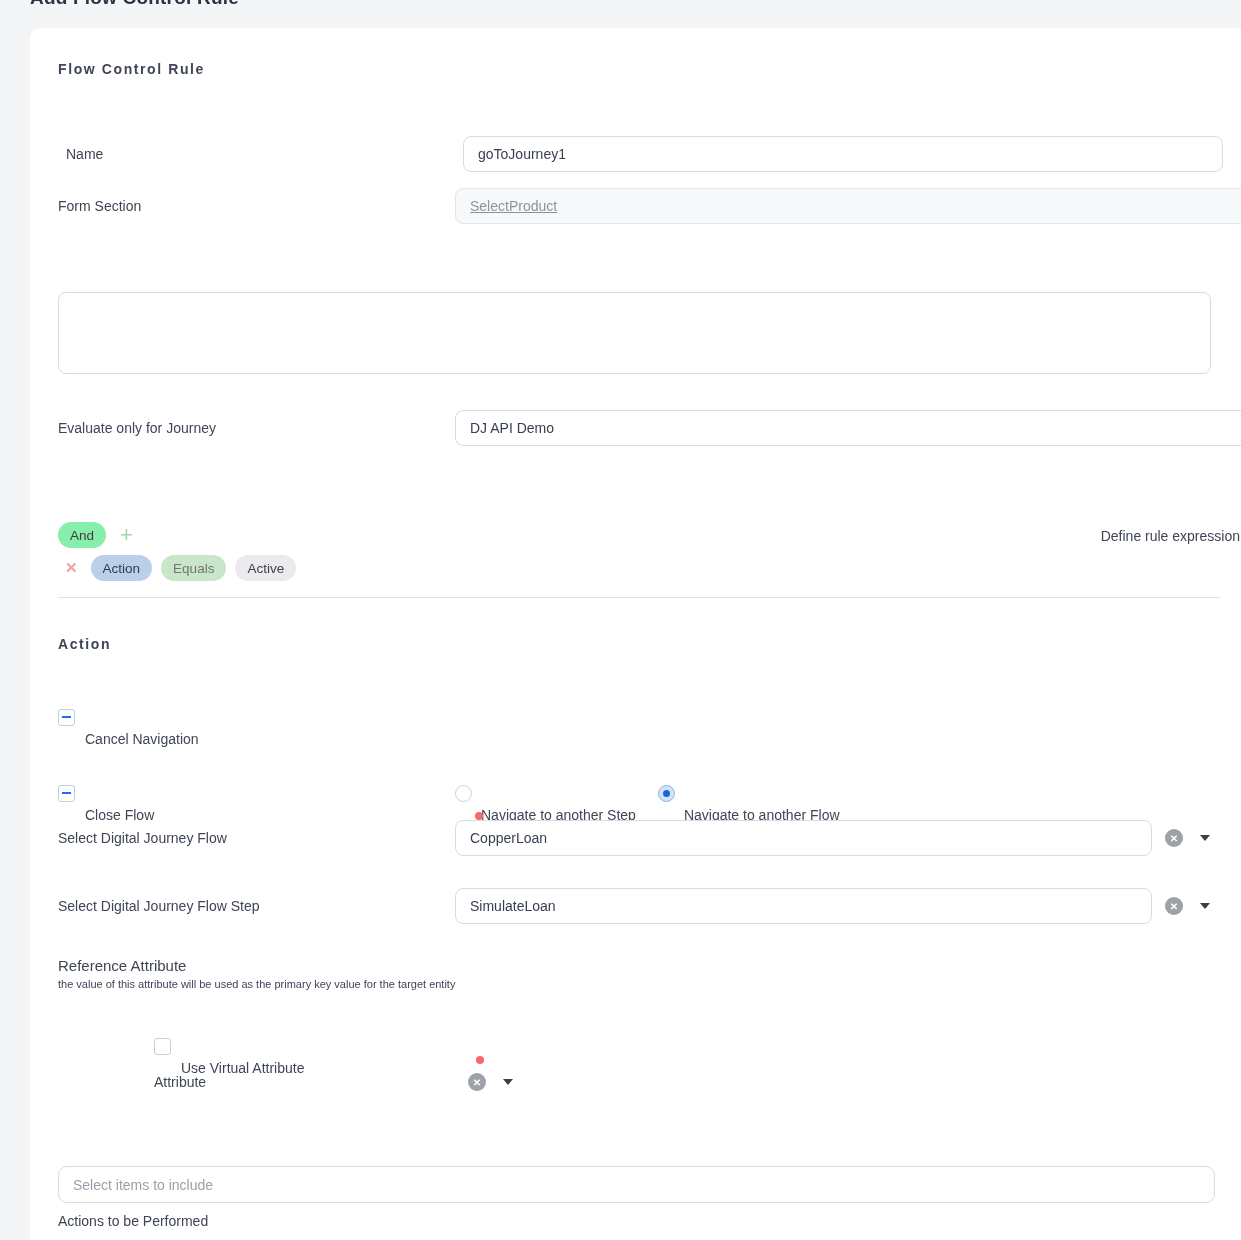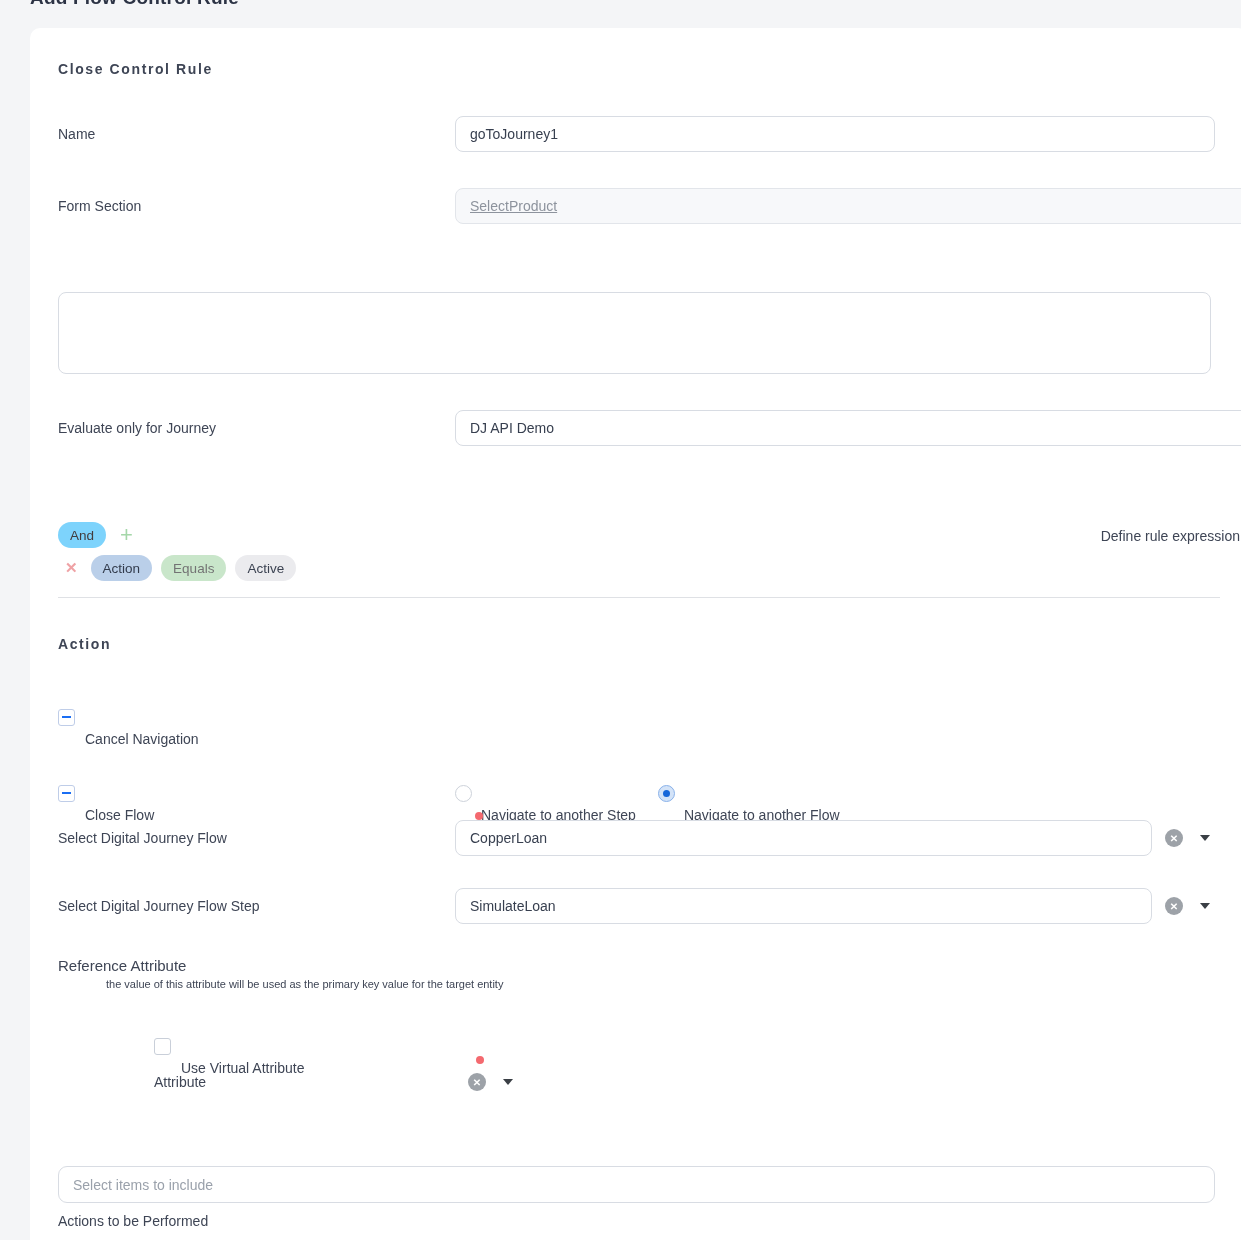--- a/index.html
+++ b/index.html
@@ -94,7 +94,7 @@
 
 <div class="card">
 
-  <div class="abs section-title" style="top:33px;">Close Control Rule</div>
+  <div class="abs section-title" style="top:33px;">Flow Control Rule</div>
 
   <div class="abs row" style="top:88px;">
     <div class="flabel">Name</div>

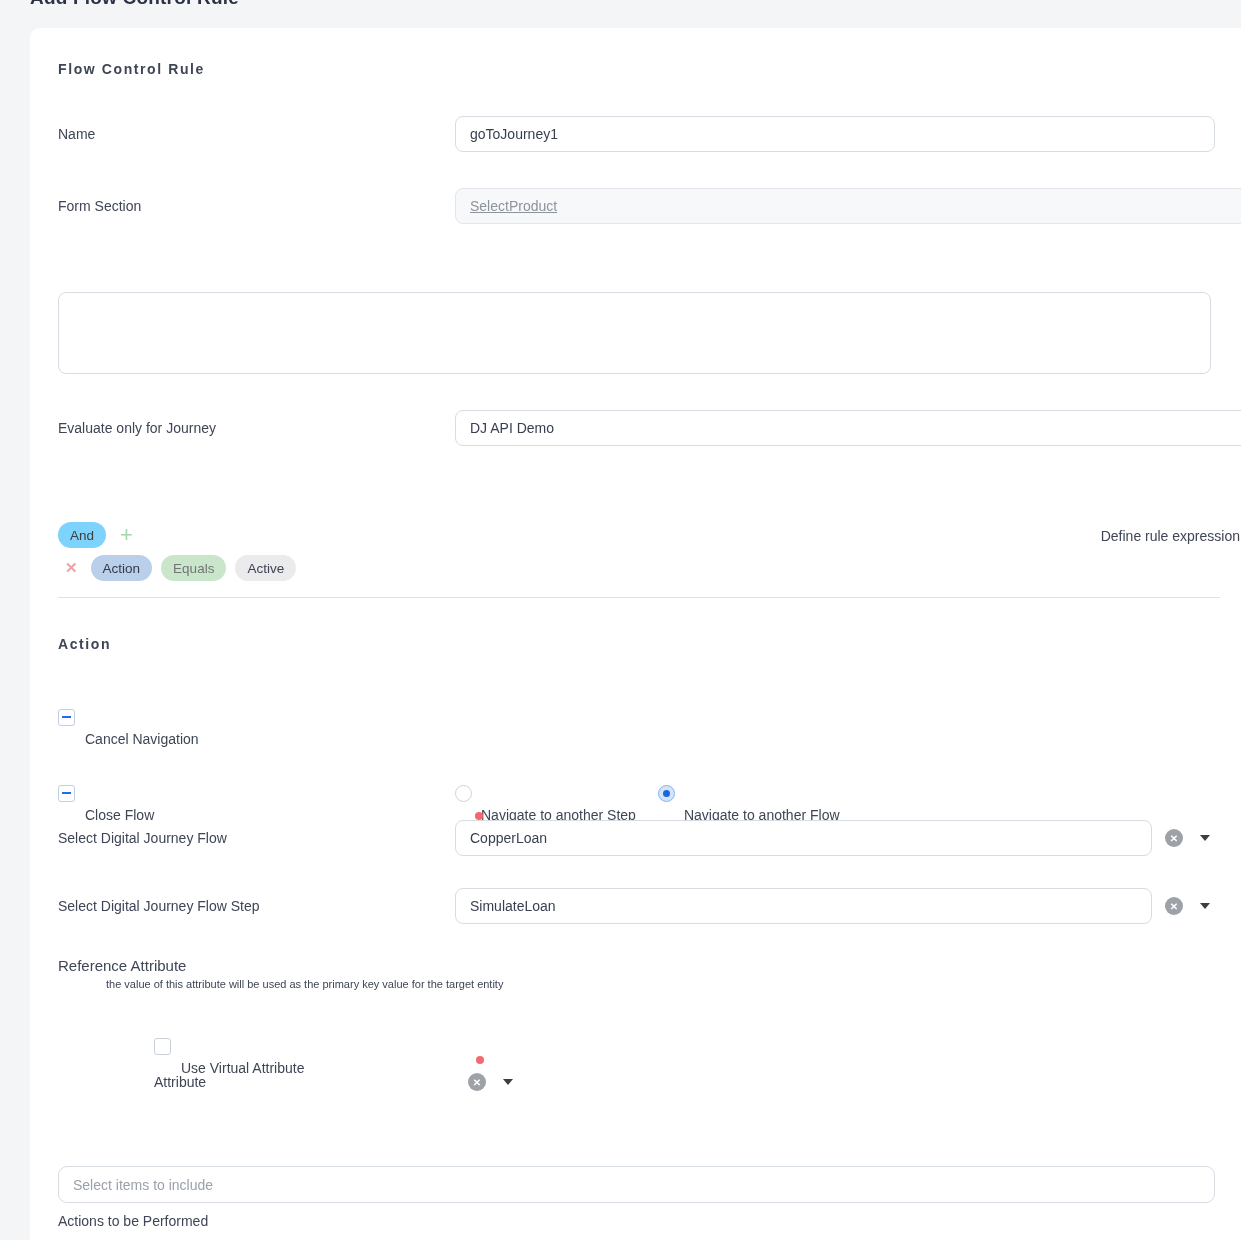--- a/index.html
+++ b/index.html
@@ -96,7 +96,7 @@
 
   <div class="abs section-title" style="top:33px;">Flow Control Rule</div>
 
-  <div class="abs row" style="top:88px;">
+  <div class="abs row" style="top:108px;margin-left:8px;">
     <div class="flabel">Name</div>
     <input class="tinput" style="width: 760px;" type="text" value="goToJourney1">
   </div>

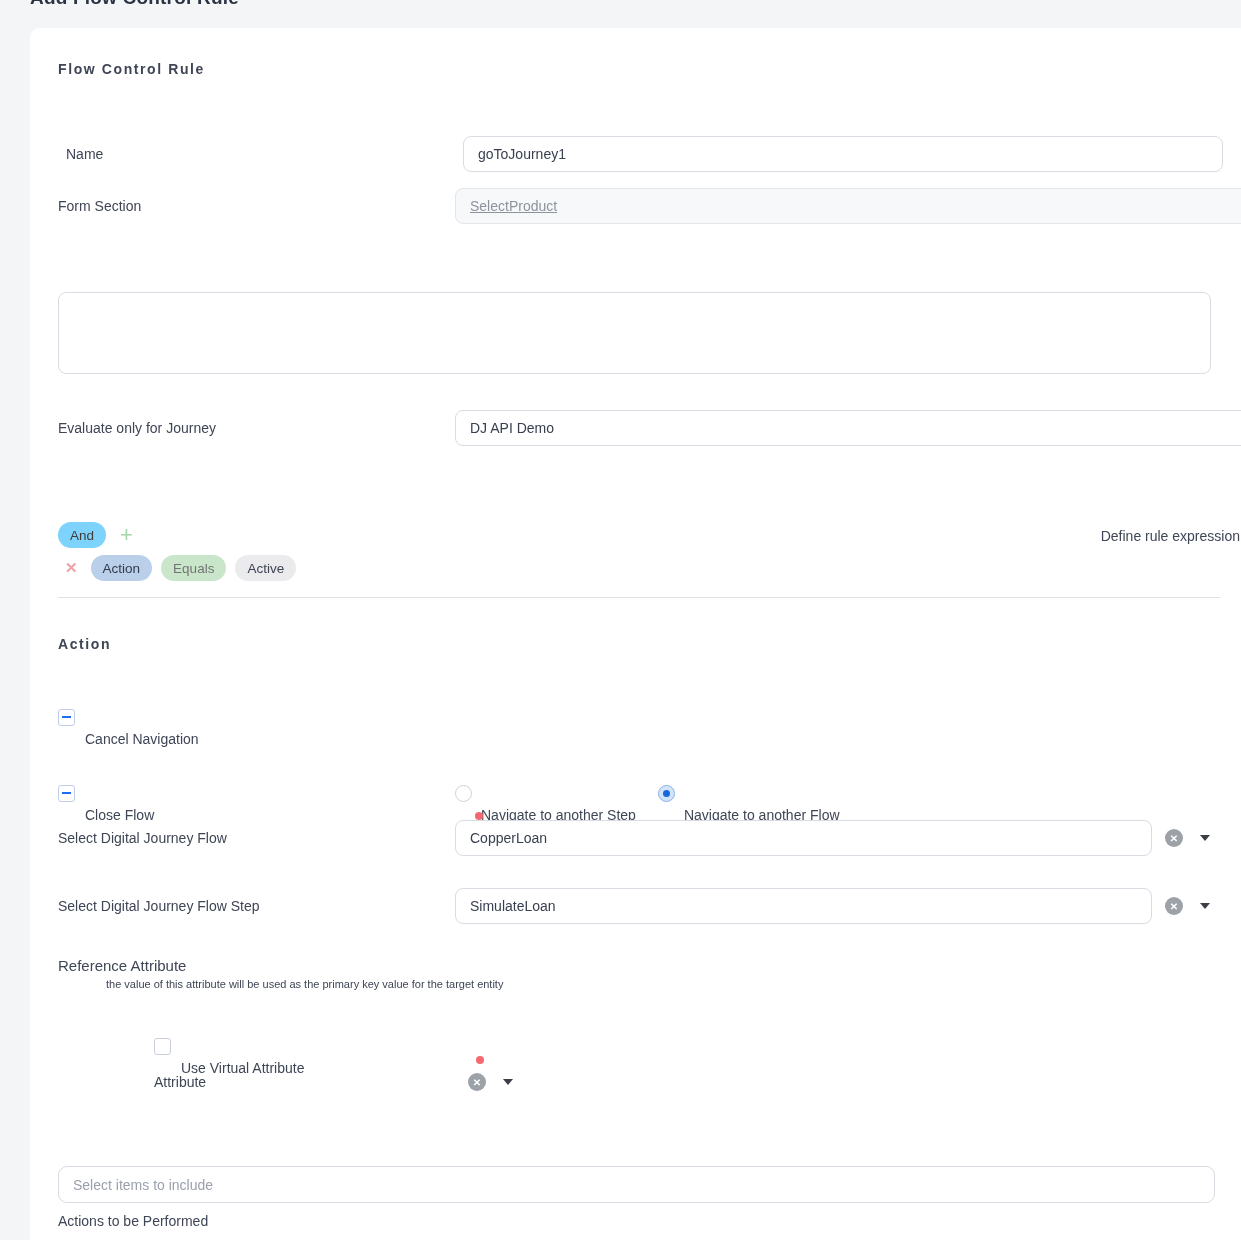--- a/index.html
+++ b/index.html
@@ -62,7 +62,7 @@
     display:inline-flex; align-items:center; height:26px;
     padding:0 12px; border-radius:13px; font-size:13.5px; color:#3b4150;
   }
-  .chip-and { background:#7dd3fc; color:#433c3d; }
+  .chip-and { background:#86efac; color:#433c3d; }
   .chip-attr { background:#bacfe9; color:#323b4c; }
   .chip-op { background:#c9e6ca; color:#737373; }
   .chip-val { background:#ebebee; color:#3c4352; }

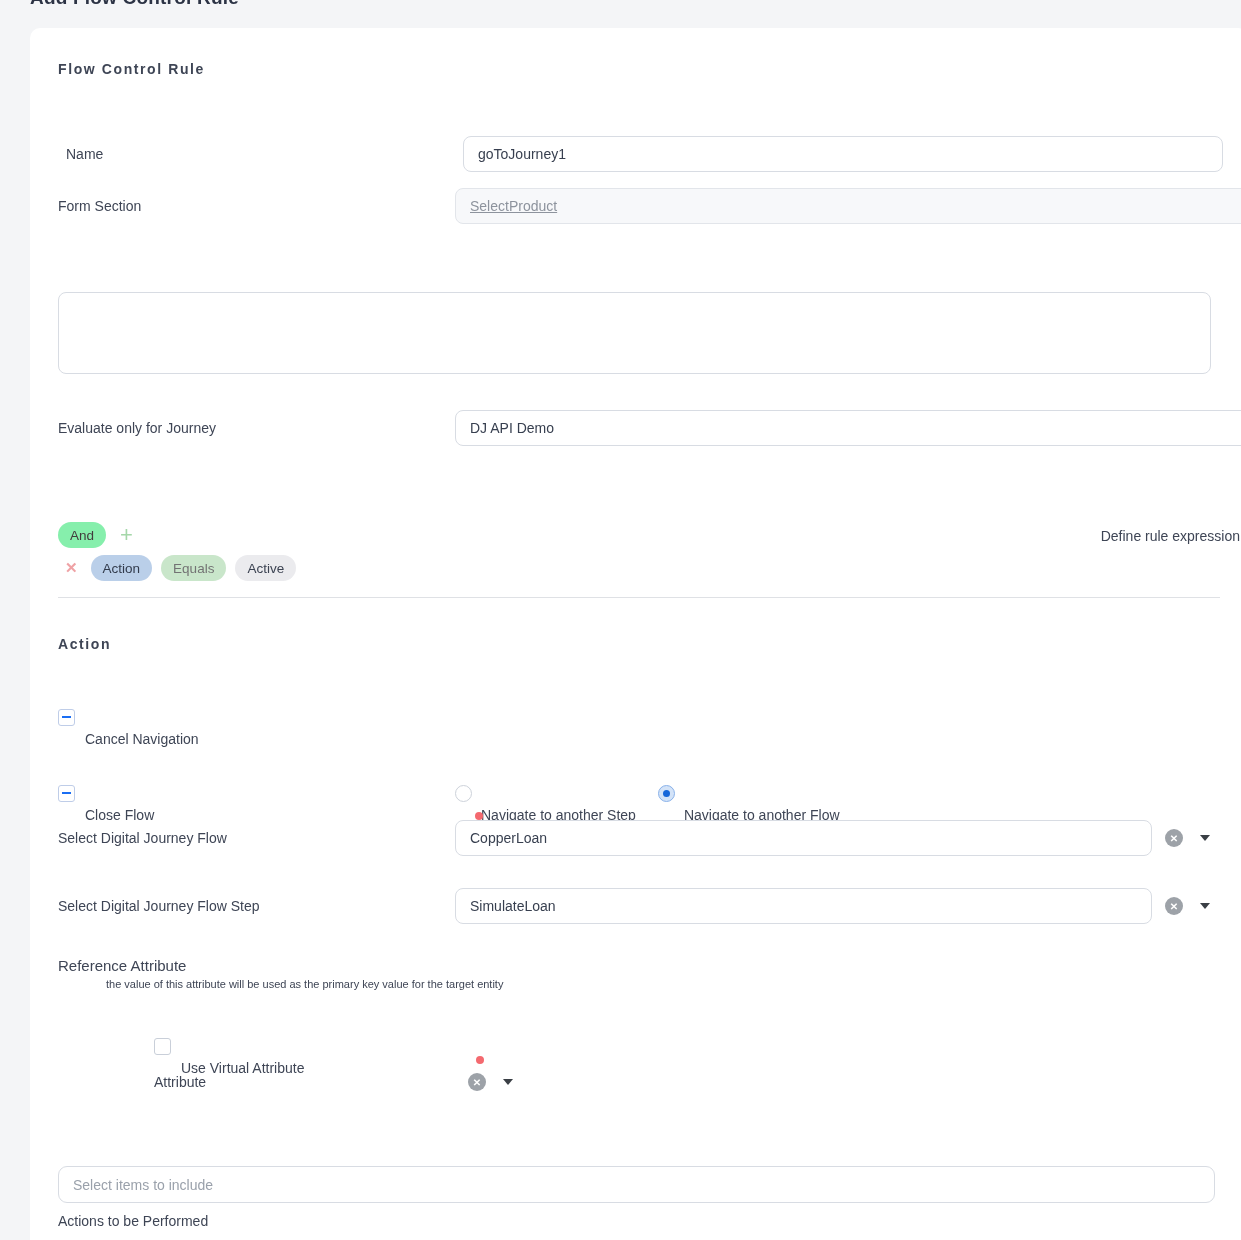--- a/index.html
+++ b/index.html
@@ -85,7 +85,7 @@
   .radio.on { background:#d3e3f8; border-color:#8ab2ea; }
   .radio.on .dot { width:7px; height:7px; border-radius:50%; background:#1667d9; }
   .ref-title { font-size:15px; color:#3e4555; }
-  .ref-sub { font-size:11px; color:#3e4555;margin-left:48px; }
+  .ref-sub { font-size:11px; color:#3e4555; }
 </style>
 </head>
 <body>

